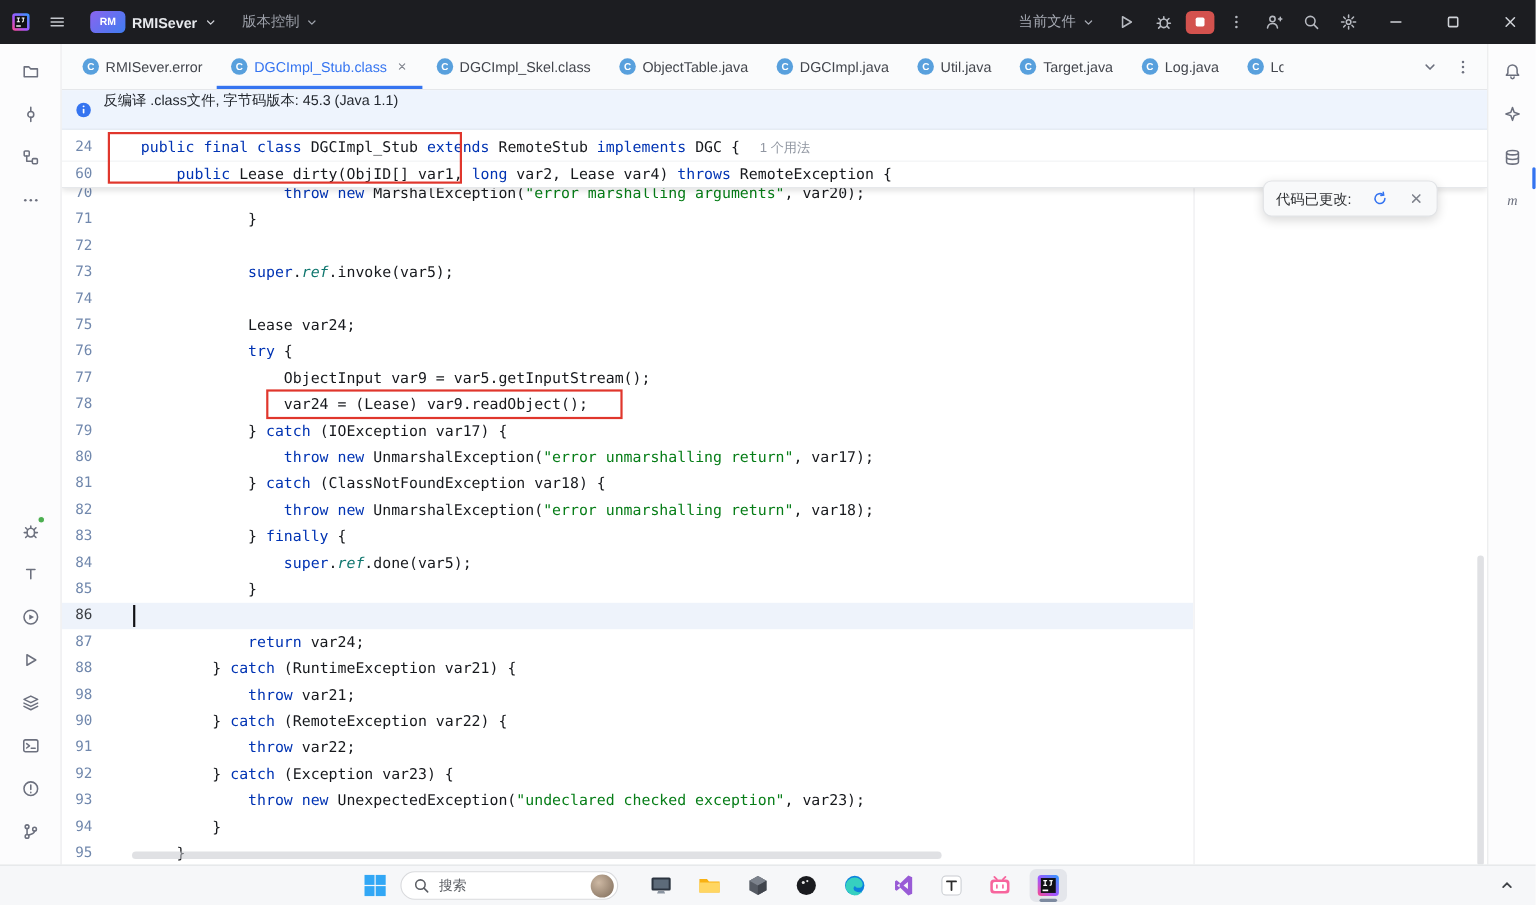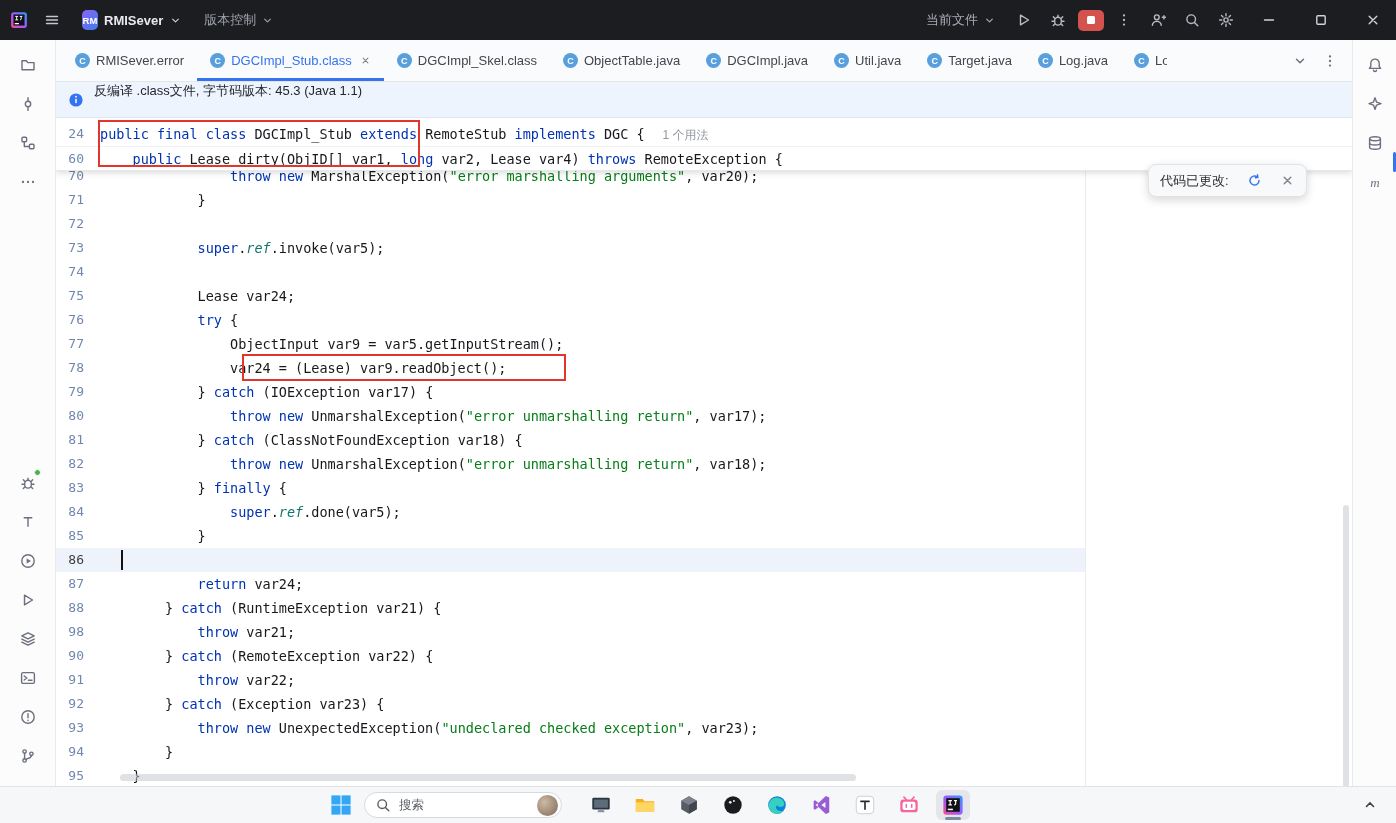--- a/index.html
+++ b/index.html
@@ -18,7 +18,7 @@
   .applogo svg{width:18px;height:18px}
   .tbtn{width:28px;height:28px;border-radius:6px;display:inline-flex;align-items:center;justify-content:center;color:#c4c7cd}
   .proj{display:flex;align-items:center;gap:6px;padding:3px 6px;border-radius:6px}
-  .badge{width:16px;height:20px;border-radius:5px;background:linear-gradient(135deg,#8a64f0,#3f7df0);
+  .badge{width:32px;height:20px;border-radius:5px;background:linear-gradient(135deg,#8a64f0,#3f7df0);
     color:#fff;font-size:9.5px;font-weight:bold;display:flex;align-items:center;justify-content:center}
   .pname{font-size:13px;font-weight:600;color:#e8eaee}
   .proj i svg,.vcs i svg,.runcfg i svg{width:13px;height:13px}

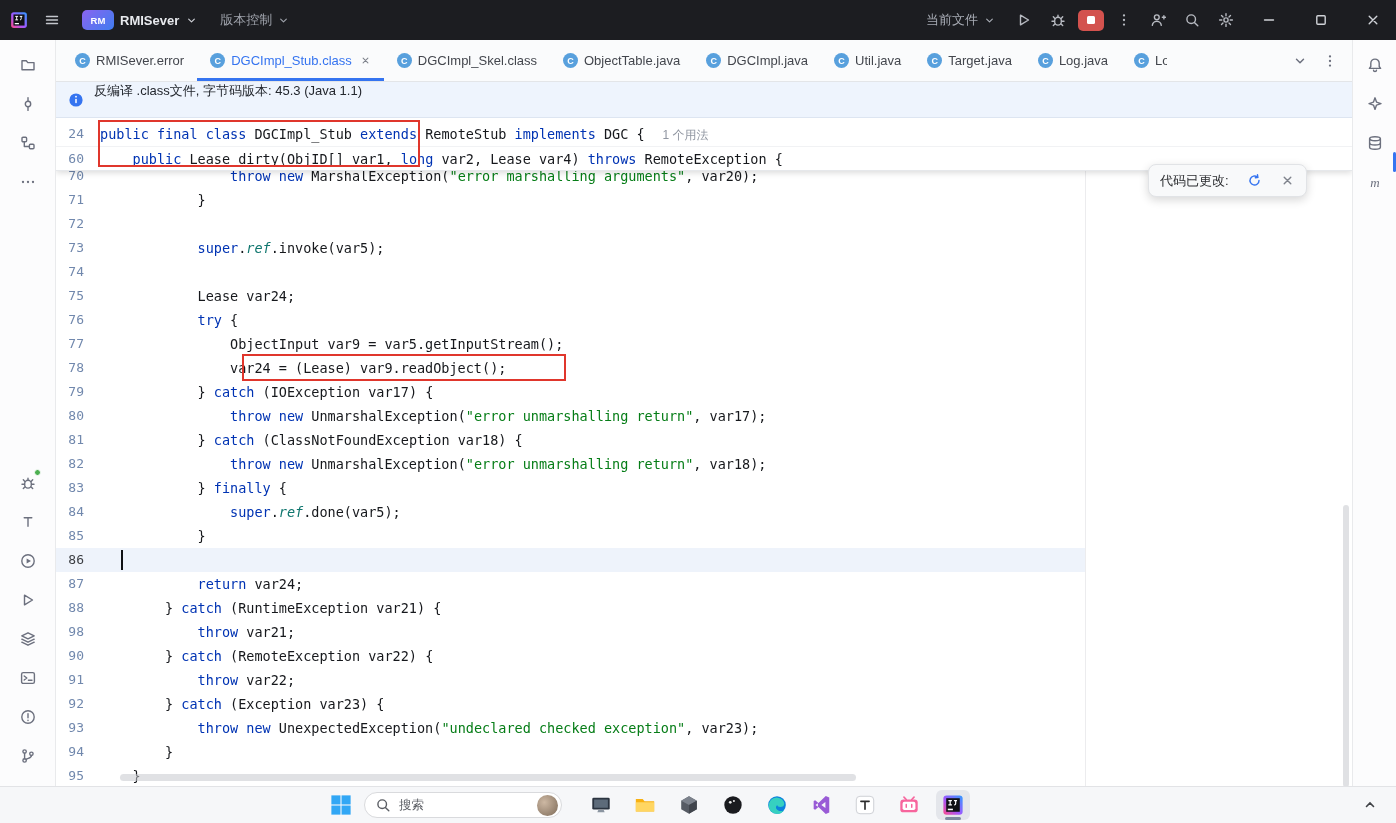--- a/index.html
+++ b/index.html
@@ -68,7 +68,7 @@
   .line{height:24px;display:flex;font-family:"DejaVu Sans Mono","Liberation Mono",monospace;
     font-size:13.5px;line-height:24px;white-space:pre}
   .ln{width:28px;text-align:right;color:#7188ad;flex:none;font-size:13px}
-  .ltext{margin-left:16px}
+  .ltext{margin-left:44px}
   .line.current{background:linear-gradient(to right,#eef3fb 0,#eef3fb 1029px,rgba(0,0,0,0) 1029px)}
   .line.current .ln{color:#3b3e43}
   .tk-kw{color:#0033b3}

